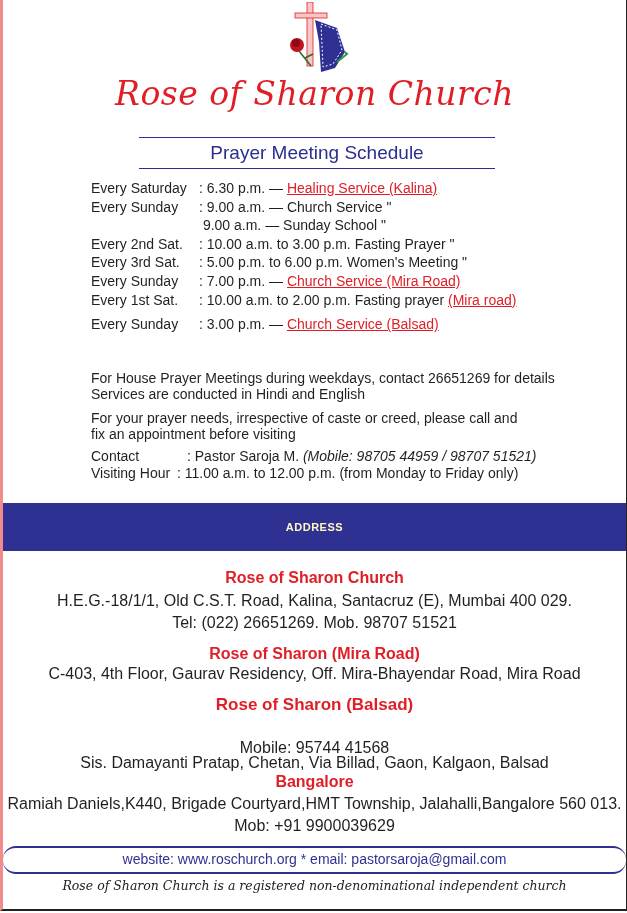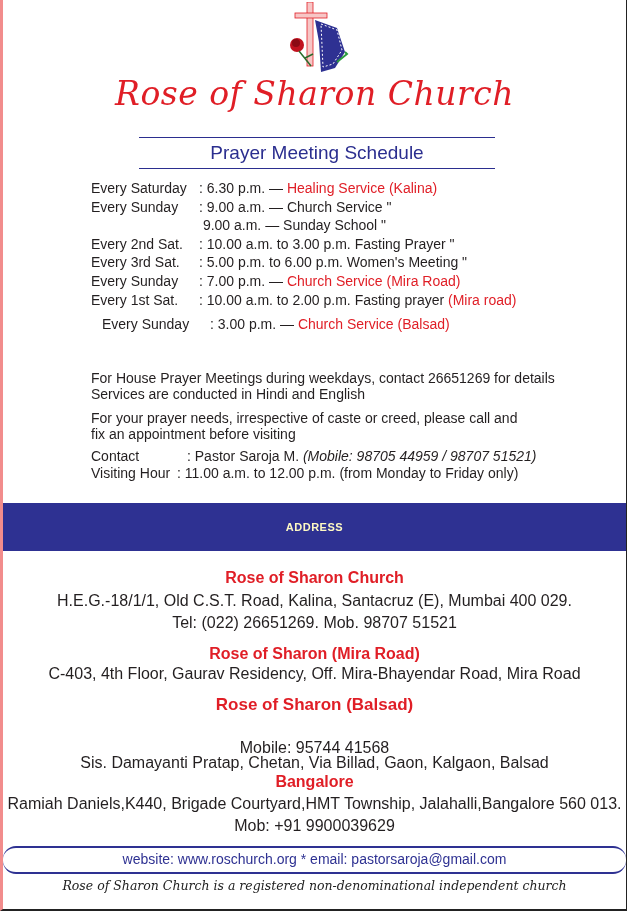--- a/index.html
+++ b/index.html
@@ -12,7 +12,7 @@
   .sched { position:absolute; left:88px; top:179px; font-size:14px; line-height:18.6px; }
   .row { position:relative; height:18.6px; white-space:nowrap; }
   .day { display:inline-block; width:108px; }
-  .red { color:#e01e26; }
+  .red { color:#e01e26;text-decoration:underline; }
   .info { position:absolute; left:88px; font-size:14px; line-height:16px; white-space:nowrap; }
   .band { position:absolute; left:0; width:623px; top:503px; height:48px; background:#2e3192; color:#fef9c3; font-weight:bold; font-size:11px; text-align:center; line-height:48px; letter-spacing:0.5px; }
   .addr { position:absolute; left:0; width:623px; text-align:center; font-size:16px; white-space:nowrap; }

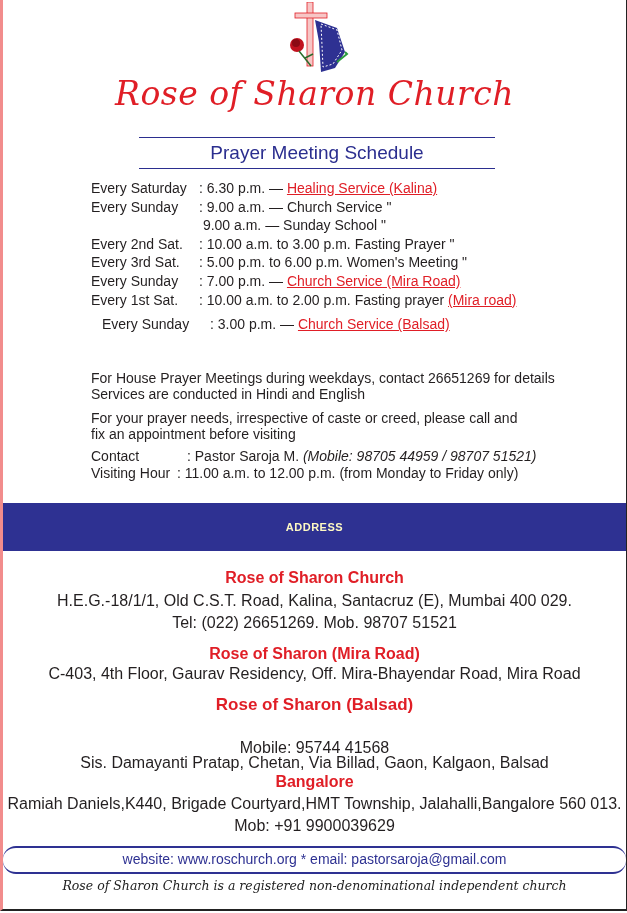--- a/index.html
+++ b/index.html
@@ -65,7 +65,7 @@
     <div class="row">
       <span class="day">Every 1st Sat.</span><span>:  </span><span>10.00 a.m. to 2.00 p.m. Fasting prayer </span><span class="red">(Mira road)</span>
     </div>
-    <div class="row" style="margin-top:6px;margin-left:11px;">
+    <div class="row" style="margin-top:6px;">
       <span class="day">Every Sunday</span><span>: </span><span>3.00 p.m. — </span><span class="red">Church Service  (Balsad)</span>
     </div>
   </div>

